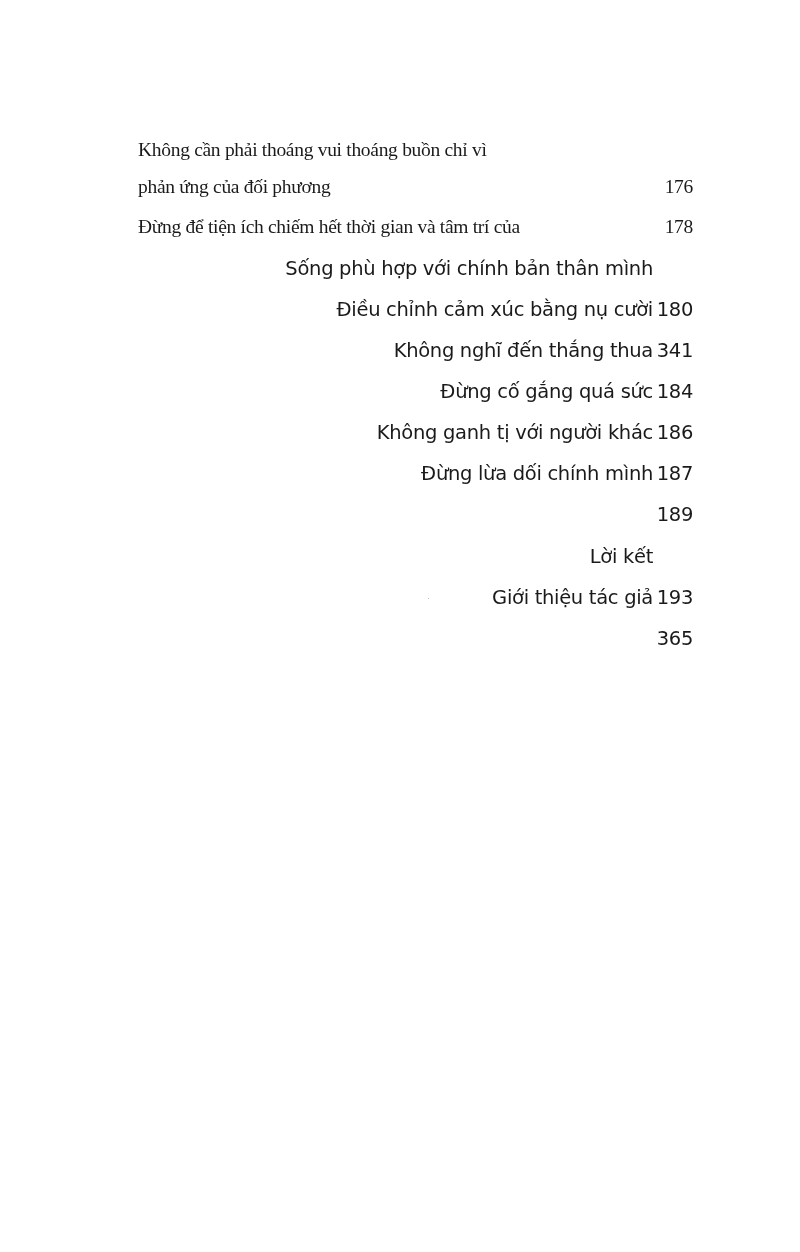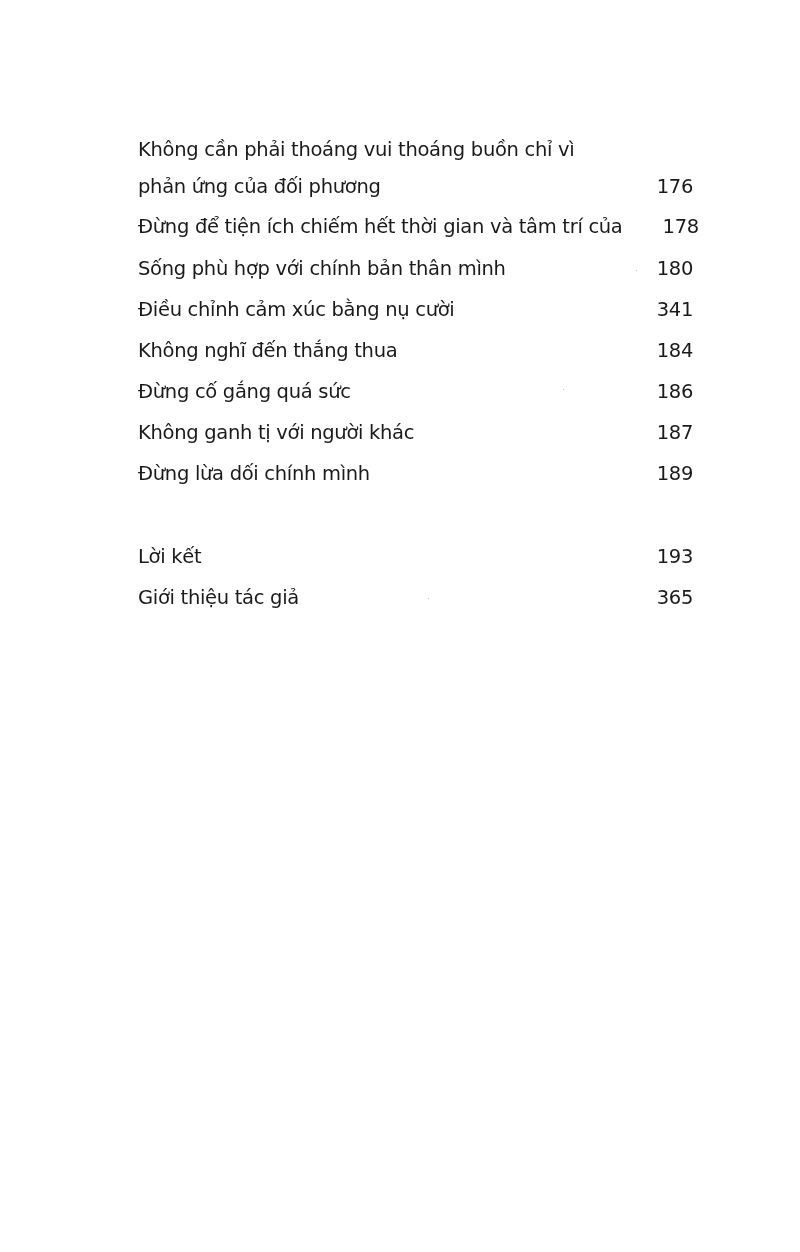--- a/index.html
+++ b/index.html
@@ -35,6 +35,7 @@
     }
     .entry.multi {
       margin-bottom: 3px;
+      font-family: Liberation Serif, serif;
     }
     .entry .title {
       flex: 1;

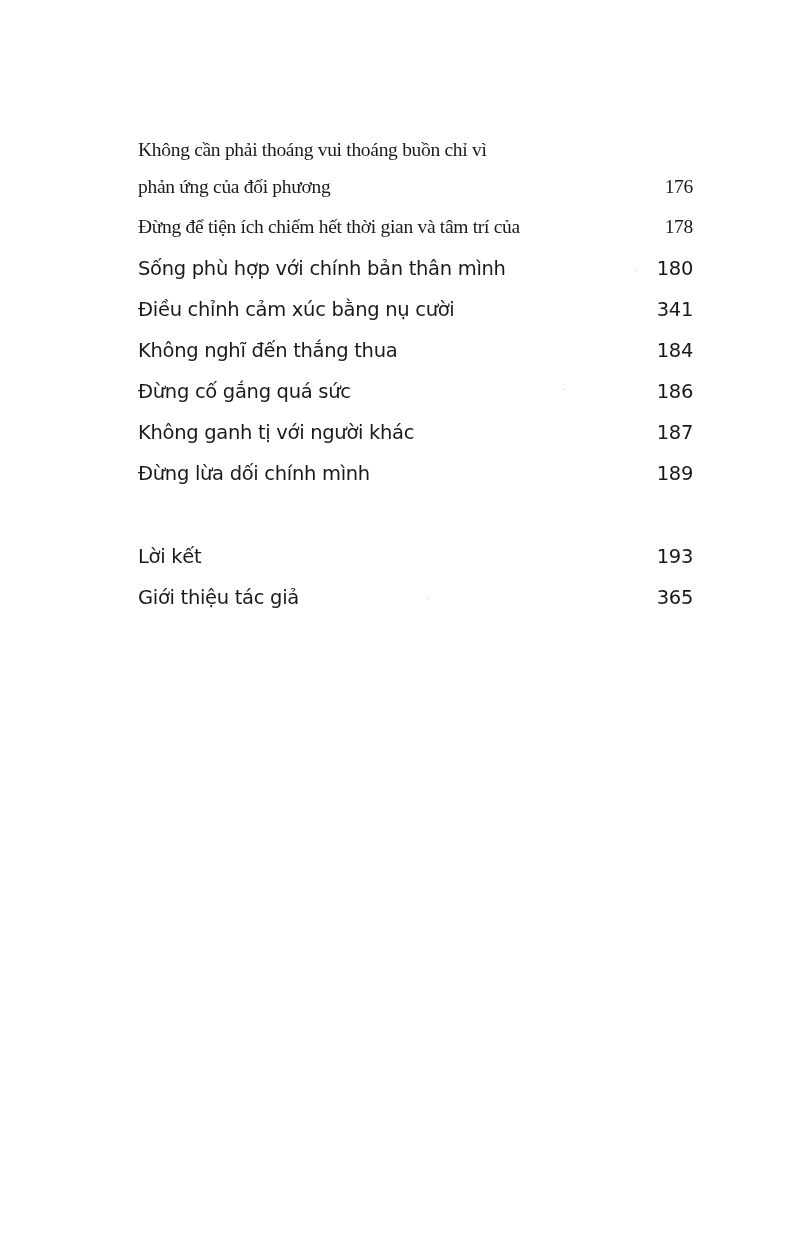--- a/index.html
+++ b/index.html
@@ -32,6 +32,7 @@
     .entry.single {
       height: 41px;
       line-height: 41px;
+      flex-direction: column;
     }
     .entry.multi {
       margin-bottom: 3px;

